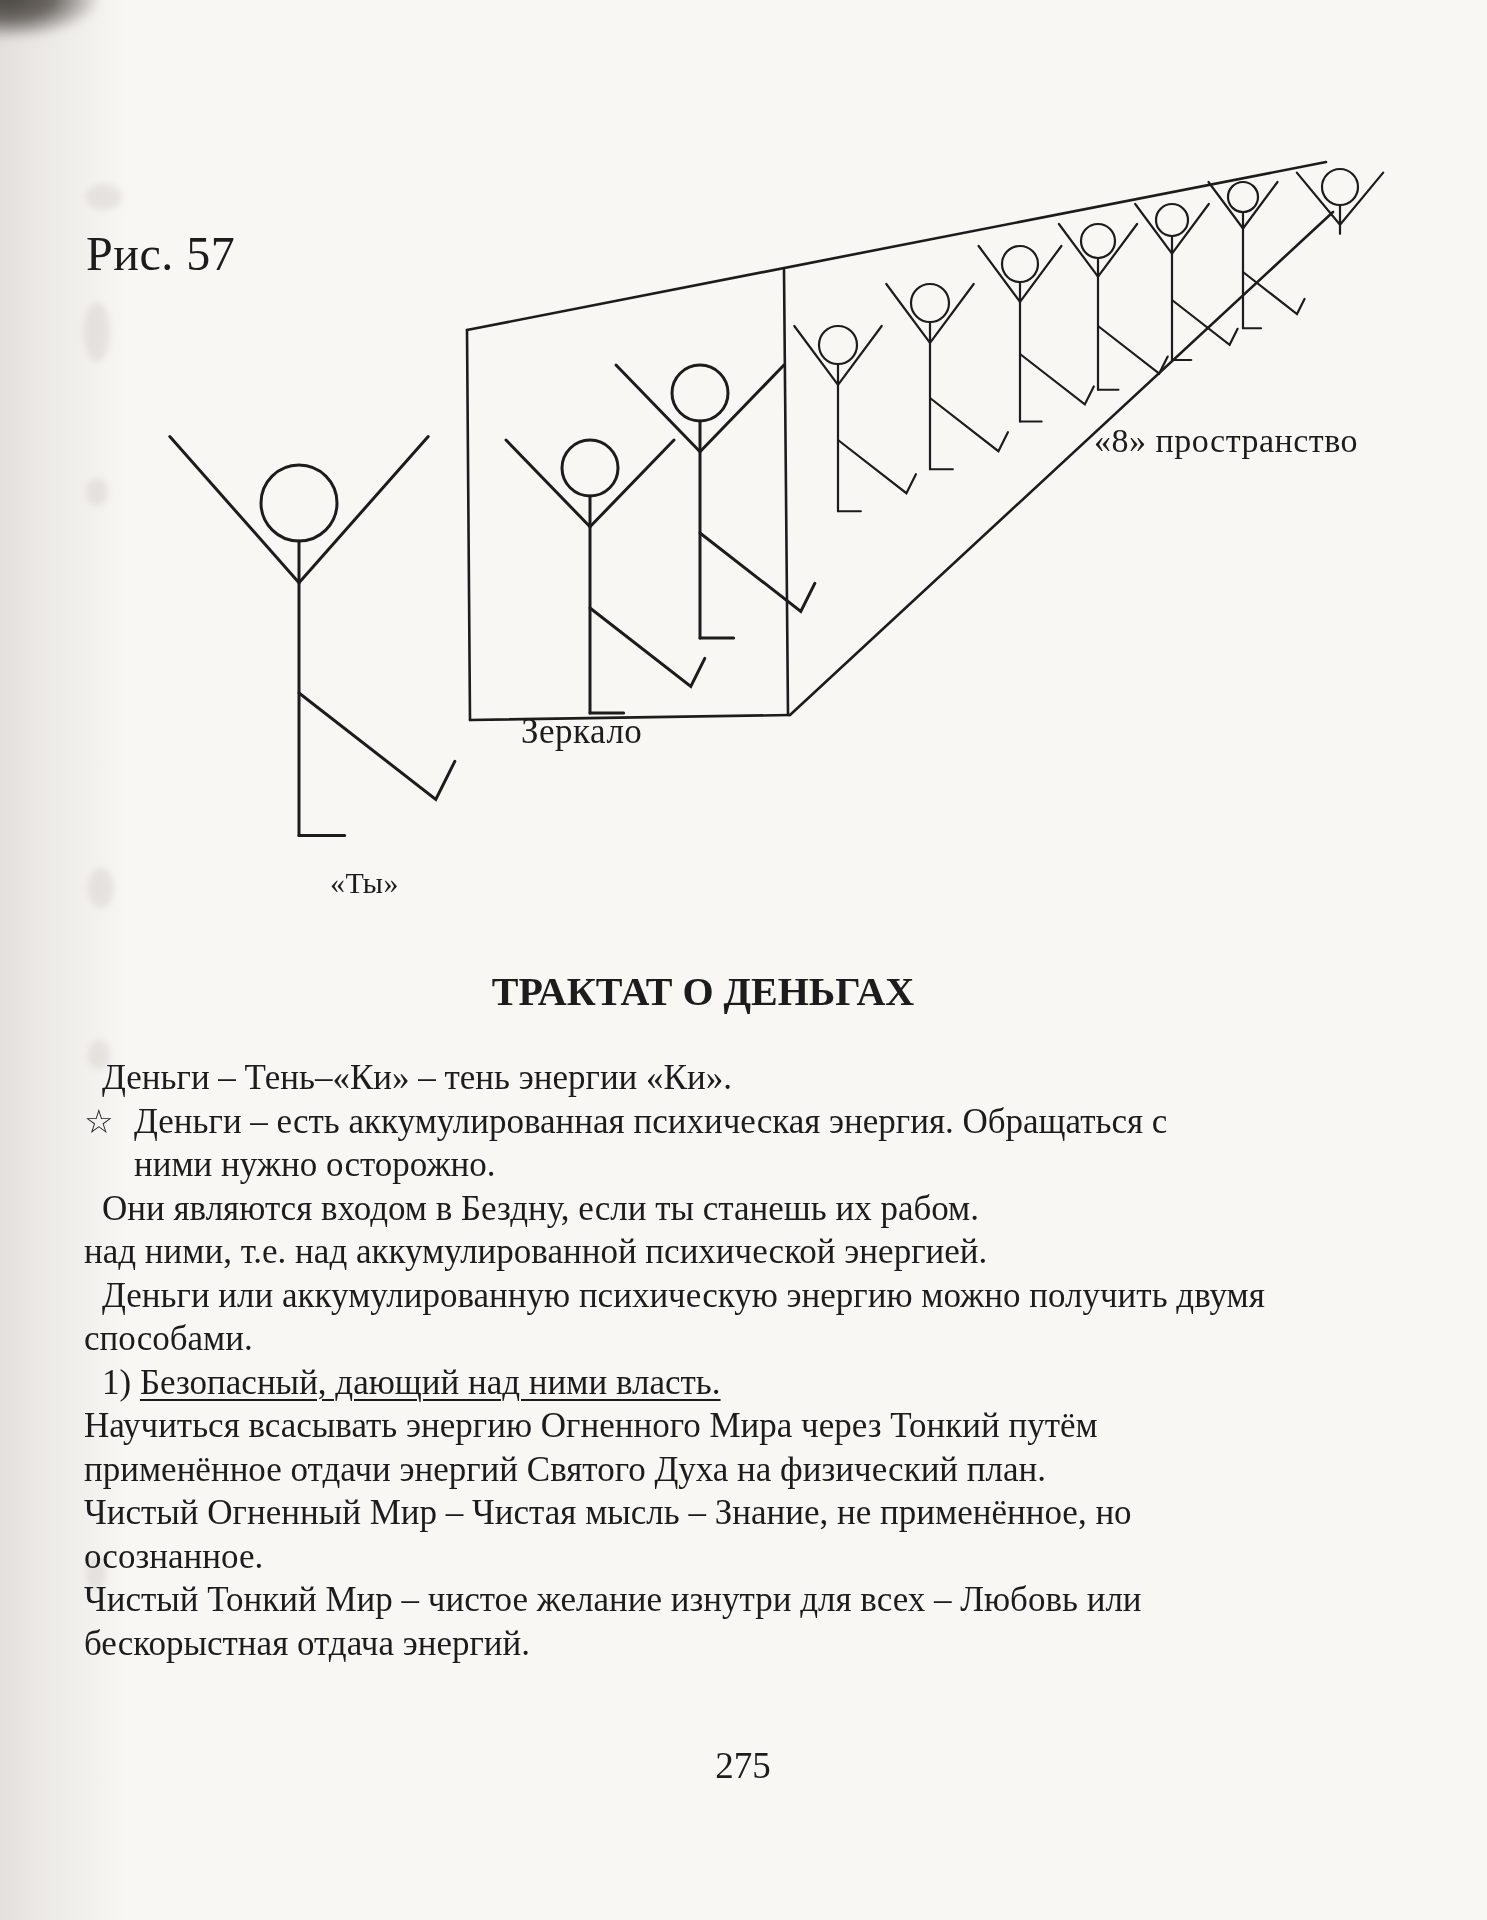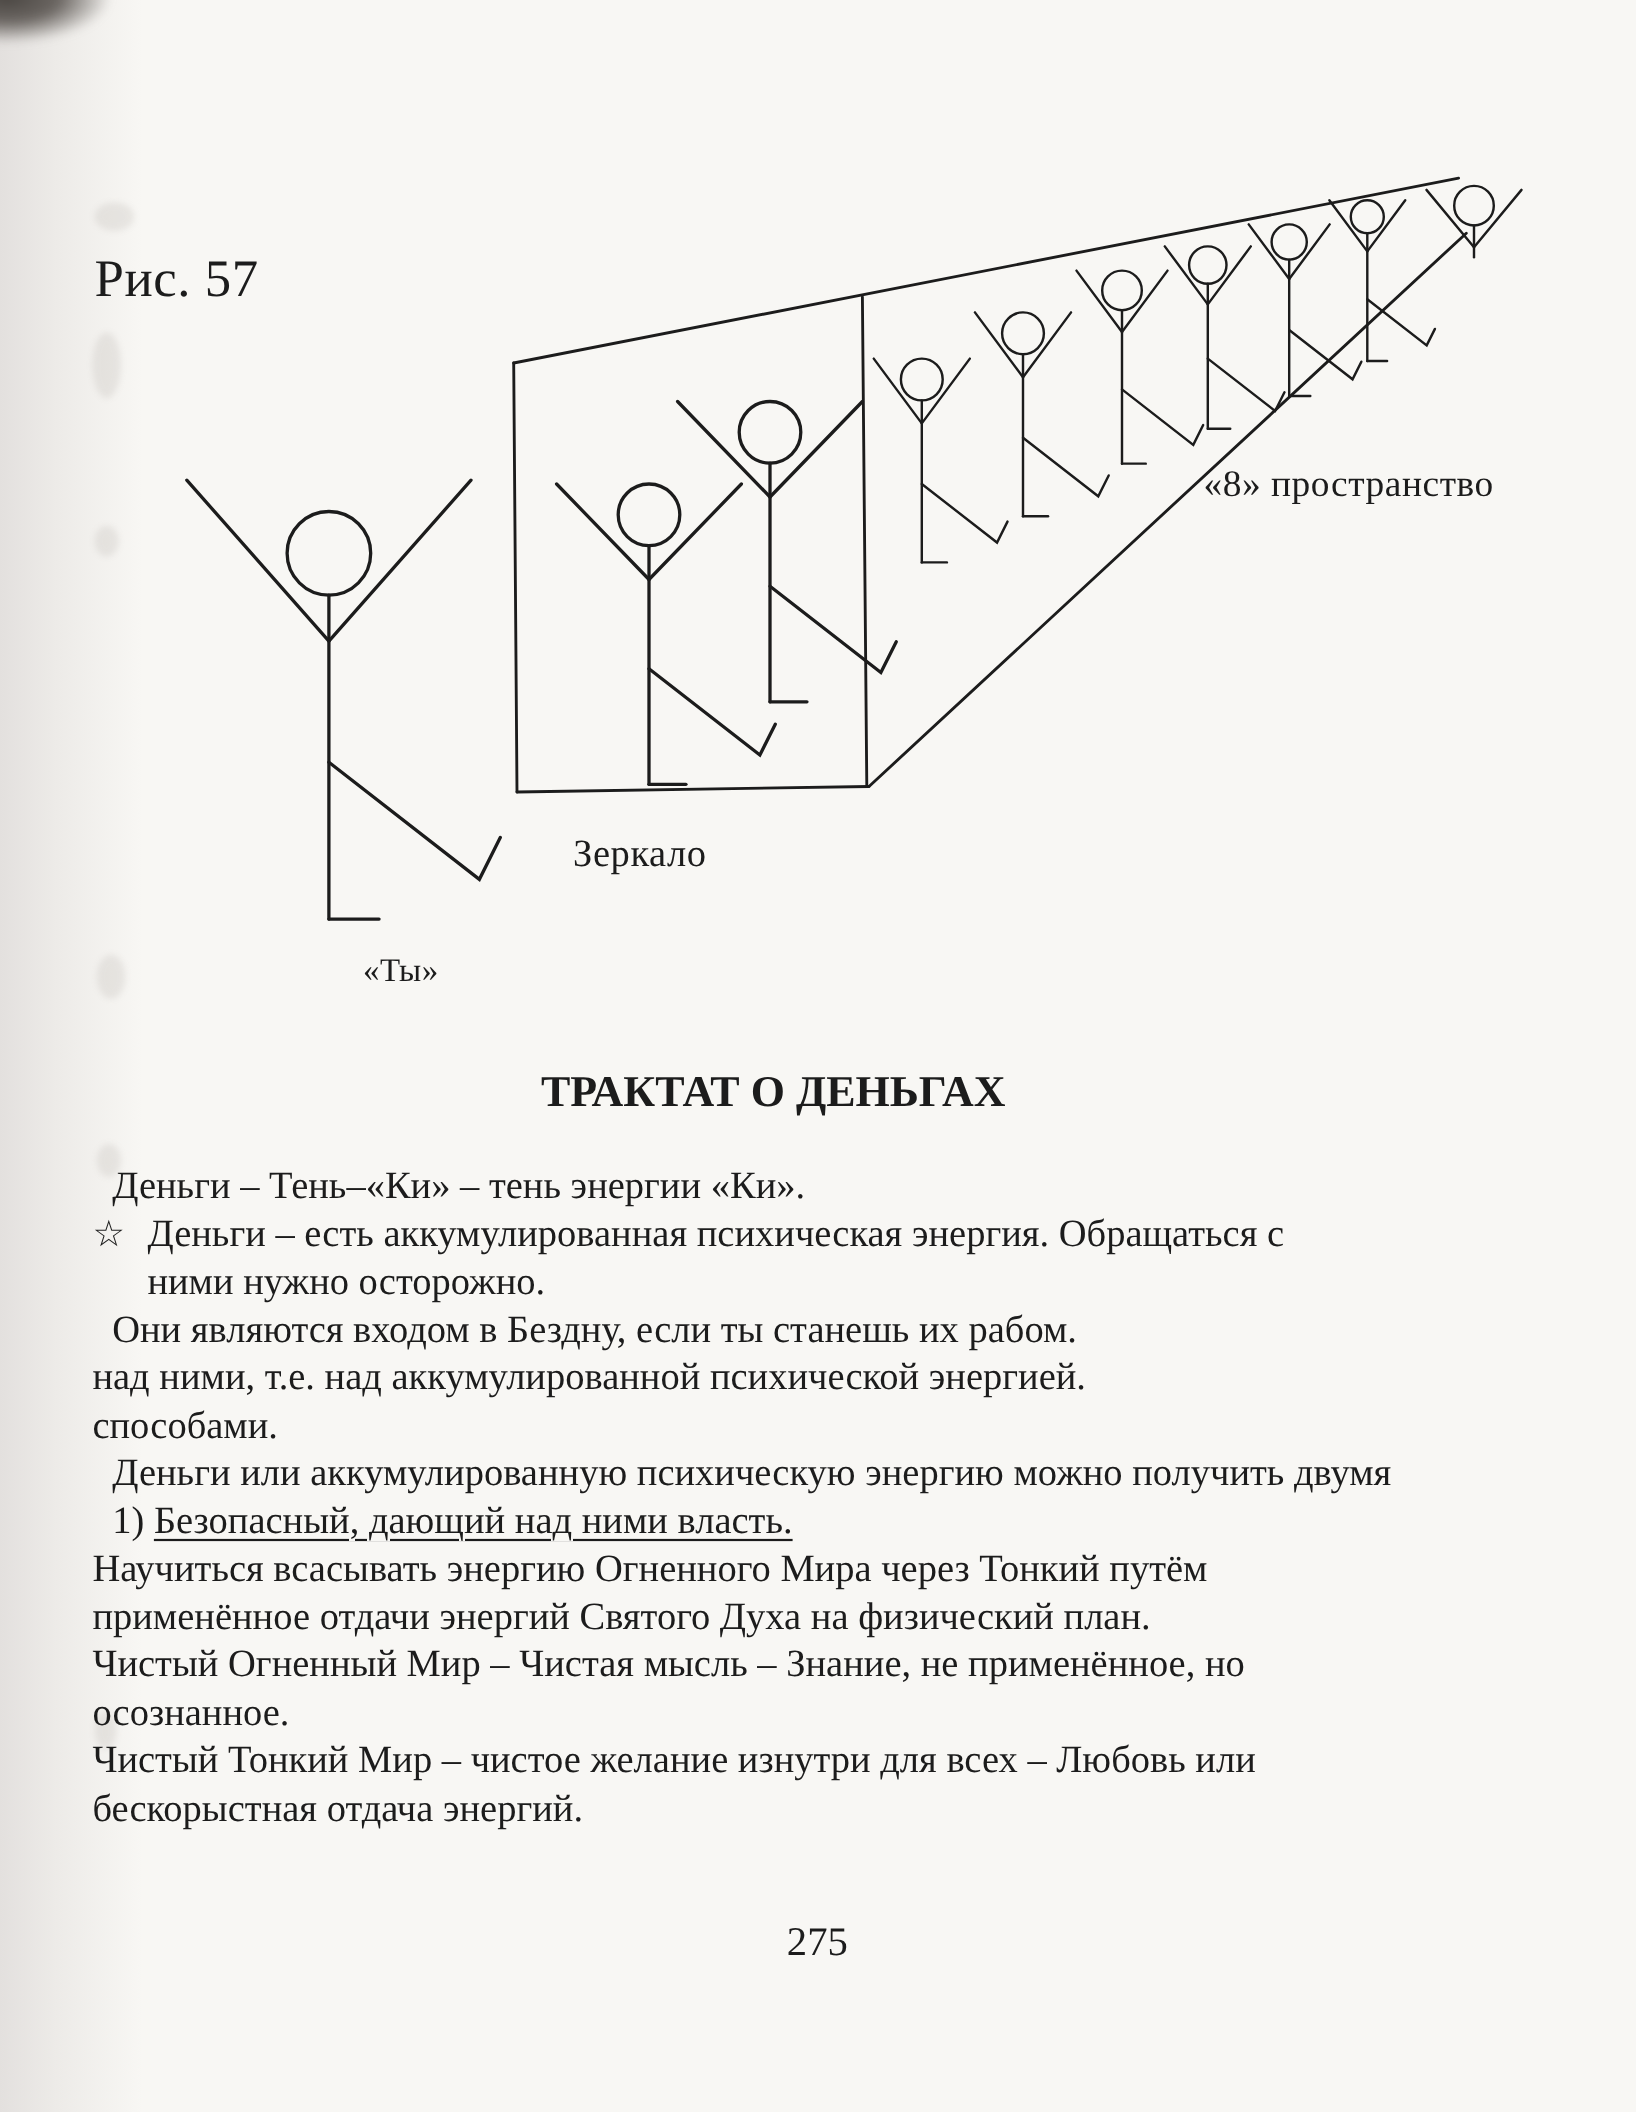--- a/index.html
+++ b/index.html
@@ -27,7 +27,7 @@
   .dg-label{position:absolute;white-space:nowrap;letter-spacing:.5px;}
   .fig-caption{left:86px;top:226px;font-size:48px;}
   .you-label{left:330px;top:866px;font-size:30px;}
-  .mirror-label{left:521px;top:756px;font-size:35px;}
+  .mirror-label{left:521px;top:712px;font-size:35px;}
   .zero-label{left:1094px;top:422px;font-size:34px;}
   
   .doc-title{

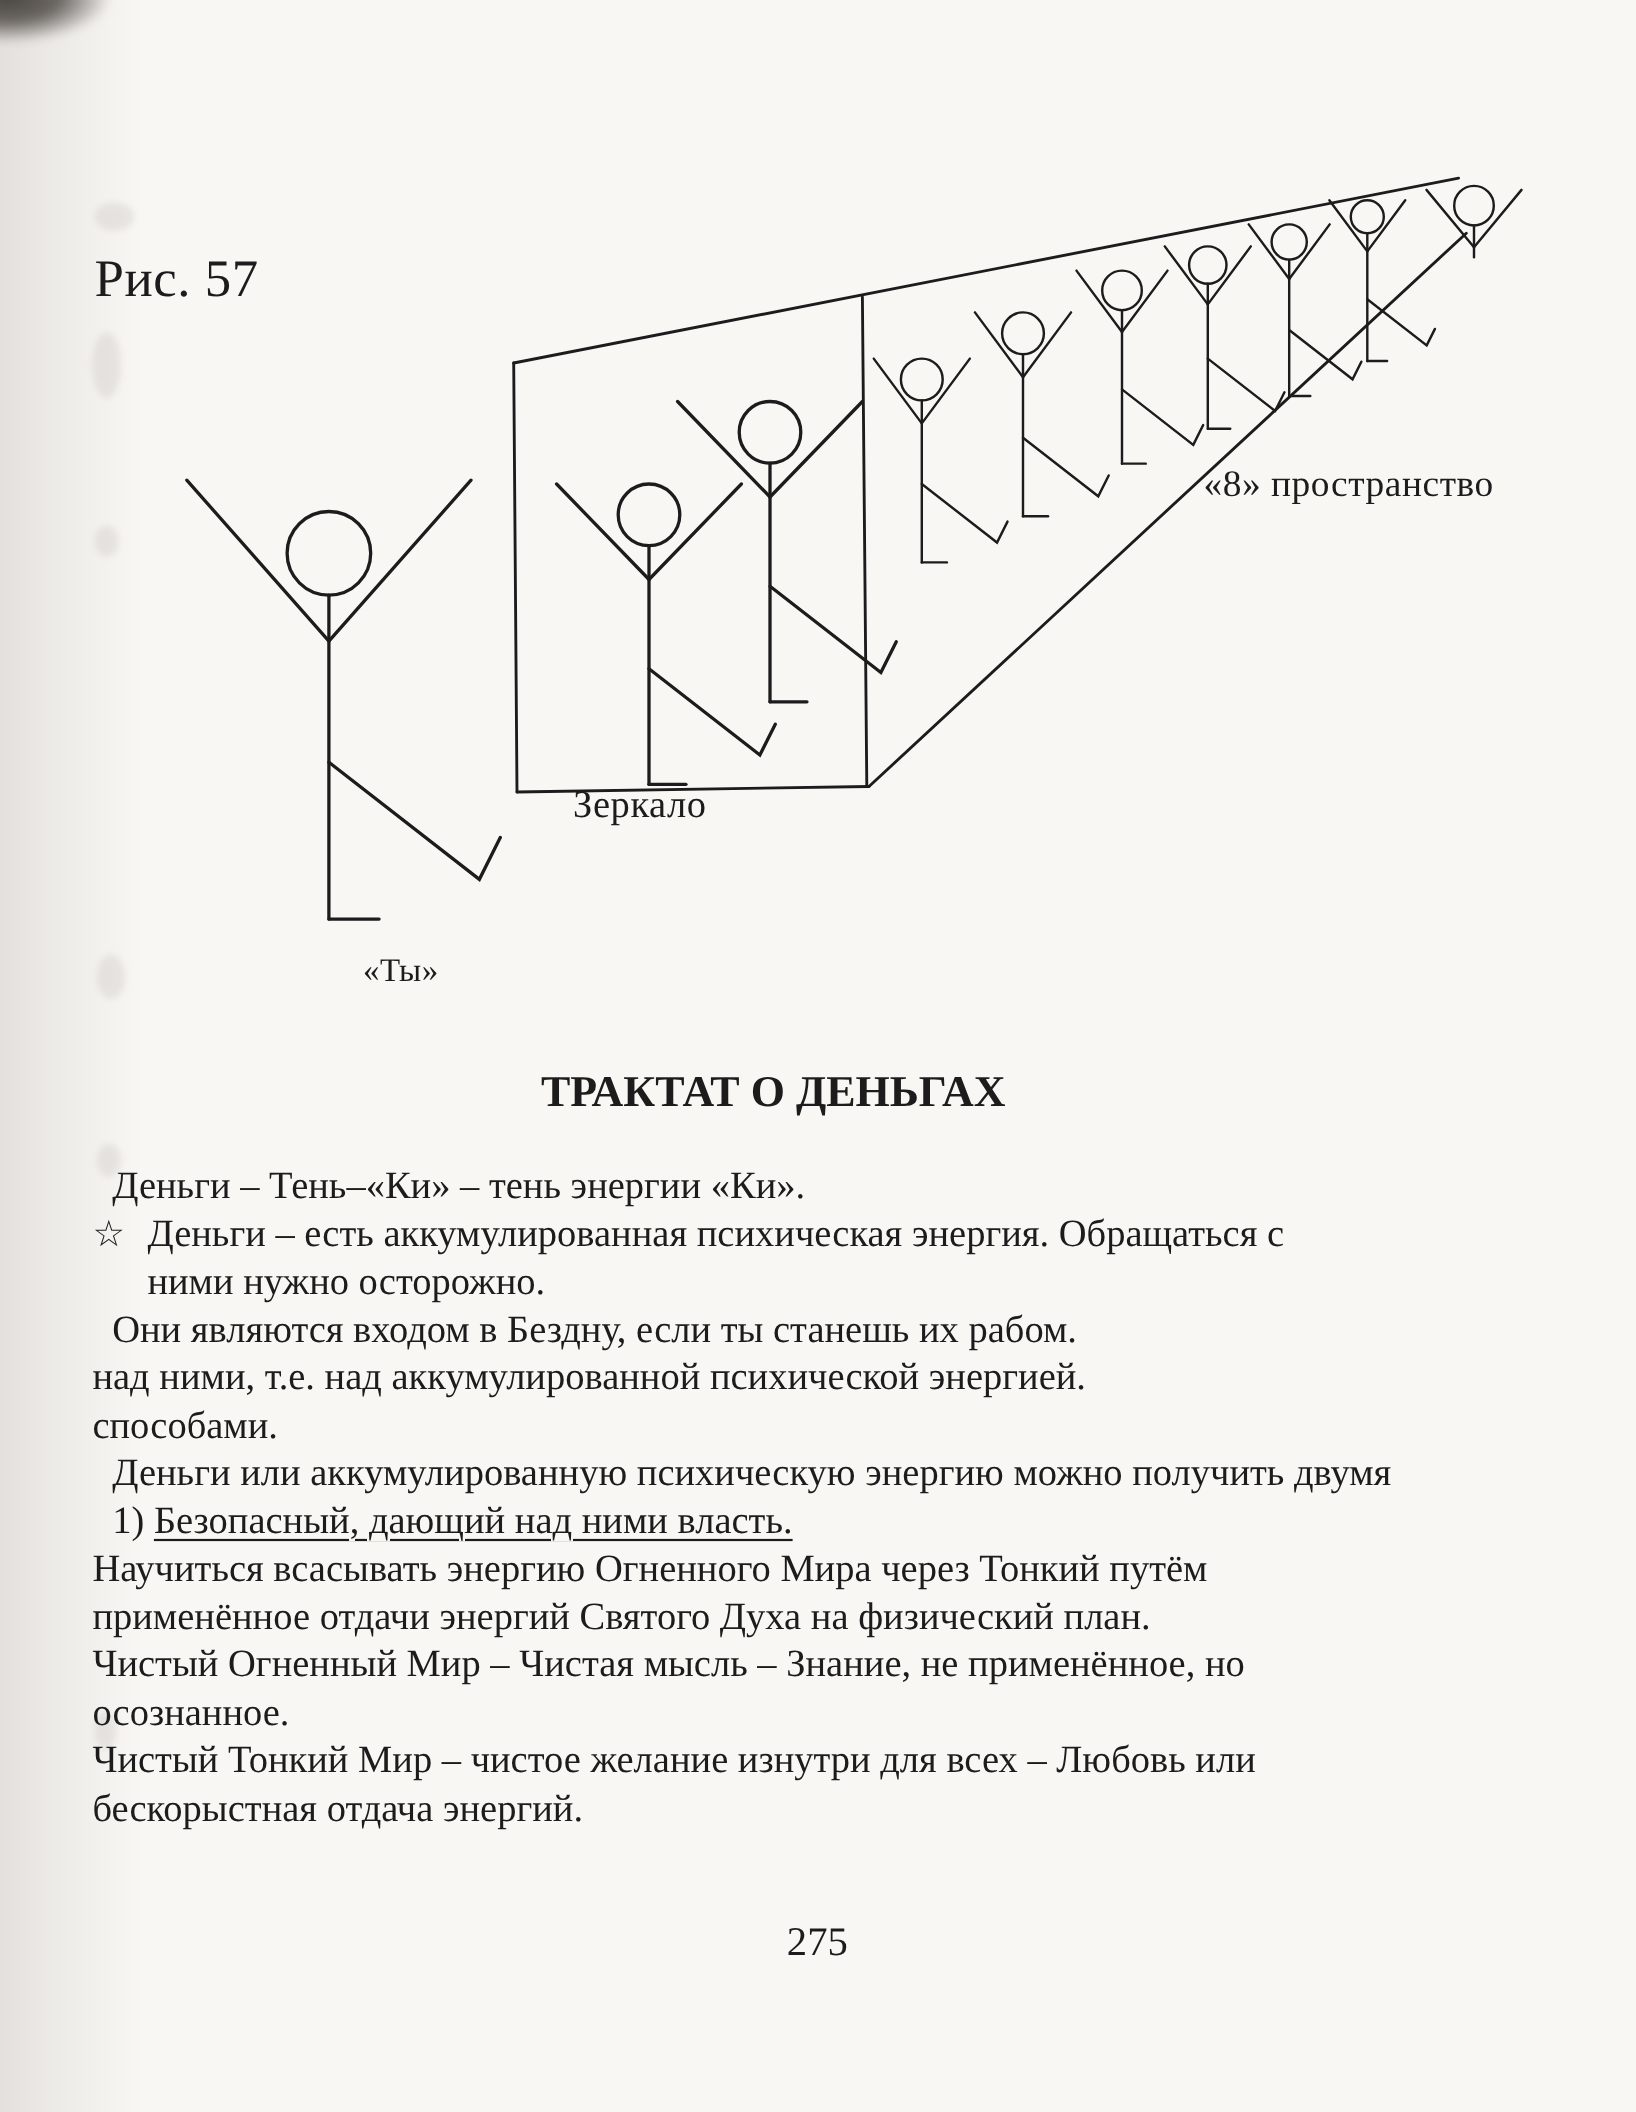--- a/index.html
+++ b/index.html
@@ -163,8 +163,8 @@
       <div class="tline" style="padding-left: 50px;">ними нужно осторожно.</div>
       <div class="tline" style="padding-left: 18px;">Они являются входом в Бездну, если ты станешь их рабом.</div>
       <div class="tline">над ними, т.е. над аккумулированной психической энергией.</div>
+      <div class="tline" style="padding-left: 18px;">Деньги или аккумулированную психическую энергию можно получить двумя</div>
       <div class="tline">способами.</div>
-      <div class="tline" style="padding-left: 18px;">Деньги или аккумулированную психическую энергию можно получить двумя</div>
       <div class="tline" style="padding-left: 18px;">1) <span class="ul">Безопасный, дающий над ними власть.</span></div>
       <div class="tline">Научиться всасывать энергию Огненного Мира через Тонкий путём</div>
       <div class="tline">применённое отдачи энергий Святого Духа на физический план.</div>

